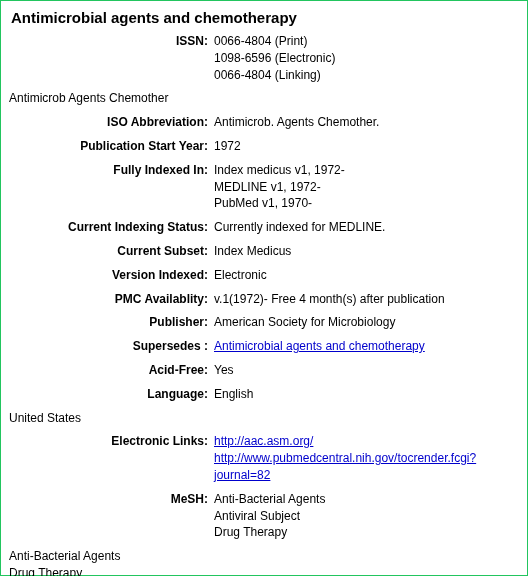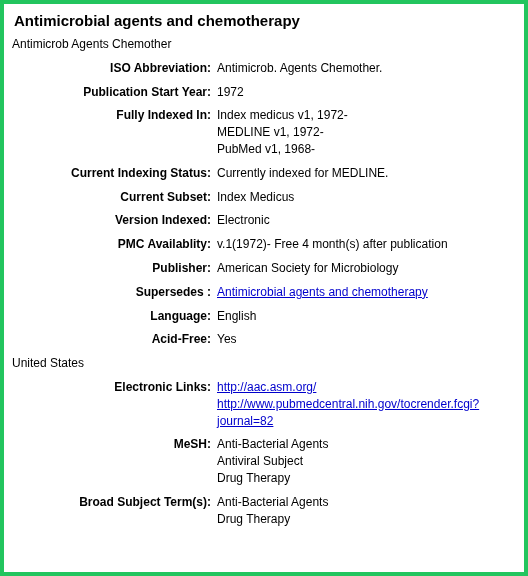--- a/index.html
+++ b/index.html
@@ -14,7 +14,7 @@
   .card {
     width: 528px;
     height: 576px;
-    border: 4px solid #22c55e;
+    border: 1px solid #22c55e;
     padding: 6px 8px 8px 8px;
   }
   .title {

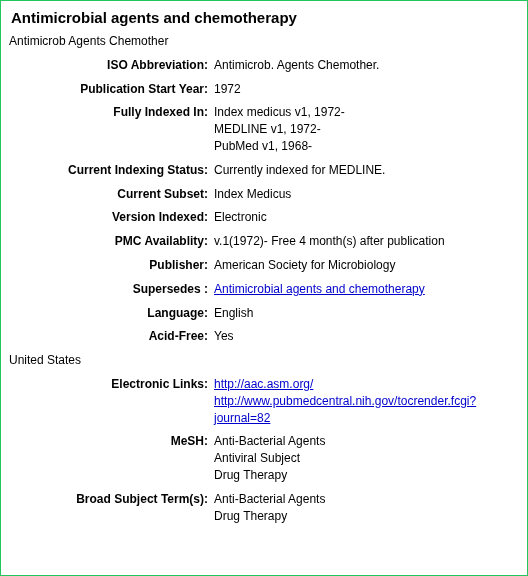--- a/index.html
+++ b/index.html
@@ -53,6 +53,14 @@
 <div class="card">
   <div class="title">Antimicrobial agents and chemotherapy</div>
   <div id="fields">
+      <div class="row">
+        <div class="label">ISSN:</div>
+        <div class="value">
+          <span class="line">0066-4804 (Print)</span>
+          <span class="line">1098-6596 (Electronic)</span>
+          <span class="line">0066-4804 (Linking)</span>
+        </div>
+      </div>
       <div class="row">
         <div class="value">
           <span class="line">Antimicrob Agents Chemother</span>

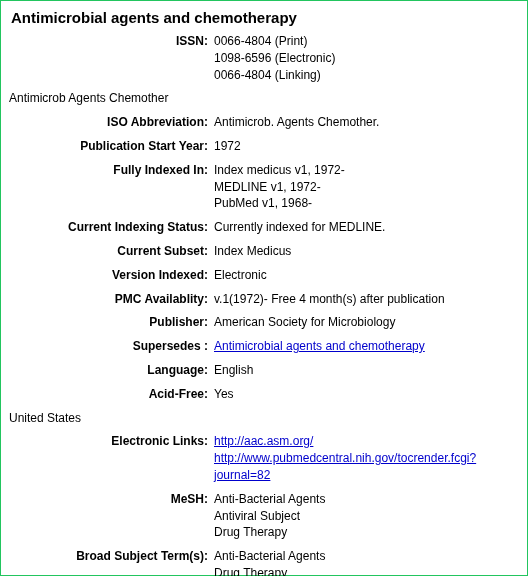--- a/index.html
+++ b/index.html
@@ -83,7 +83,7 @@
         <div class="value">
           <span class="line">Index medicus v1, 1972-</span>
           <span class="line">MEDLINE v1, 1972-</span>
-          <span class="line">PubMed v1, 1968-</span>
+          <span class="line">PubMed v1, 1970-</span>
         </div>
       </div>
       <div class="row">

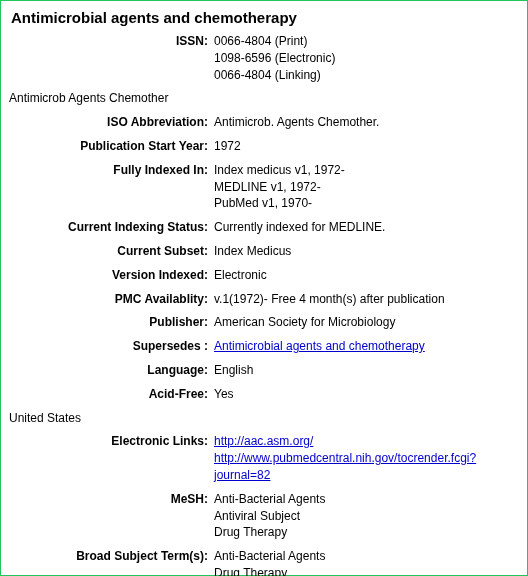--- a/index.html
+++ b/index.html
@@ -123,15 +123,15 @@
         </div>
       </div>
       <div class="row">
+        <div class="label">Acid-Free:</div>
+        <div class="value">
+          <span class="line">Yes</span>
+        </div>
+      </div>
+      <div class="row">
         <div class="label">Language:</div>
         <div class="value">
           <span class="line">English</span>
-        </div>
-      </div>
-      <div class="row">
-        <div class="label">Acid-Free:</div>
-        <div class="value">
-          <span class="line">Yes</span>
         </div>
       </div>
       <div class="row">

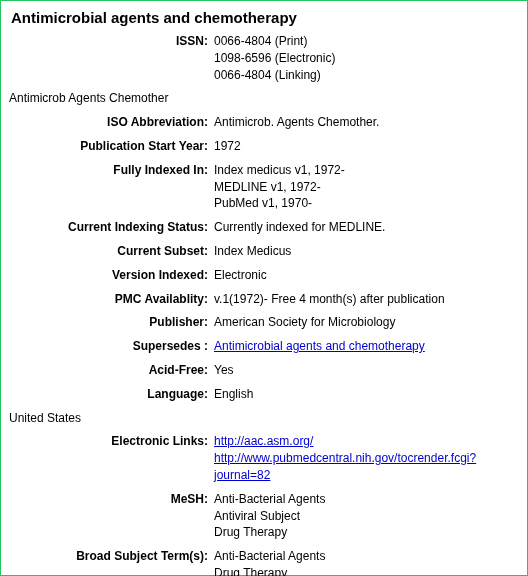--- a/index.html
+++ b/index.html
@@ -155,7 +155,6 @@
         </div>
       </div>
       <div class="row">
-        <div class="label">Broad Subject Term(s):</div>
         <div class="value">
           <span class="line">Anti-Bacterial Agents</span>
           <span class="line">Drug Therapy</span>

